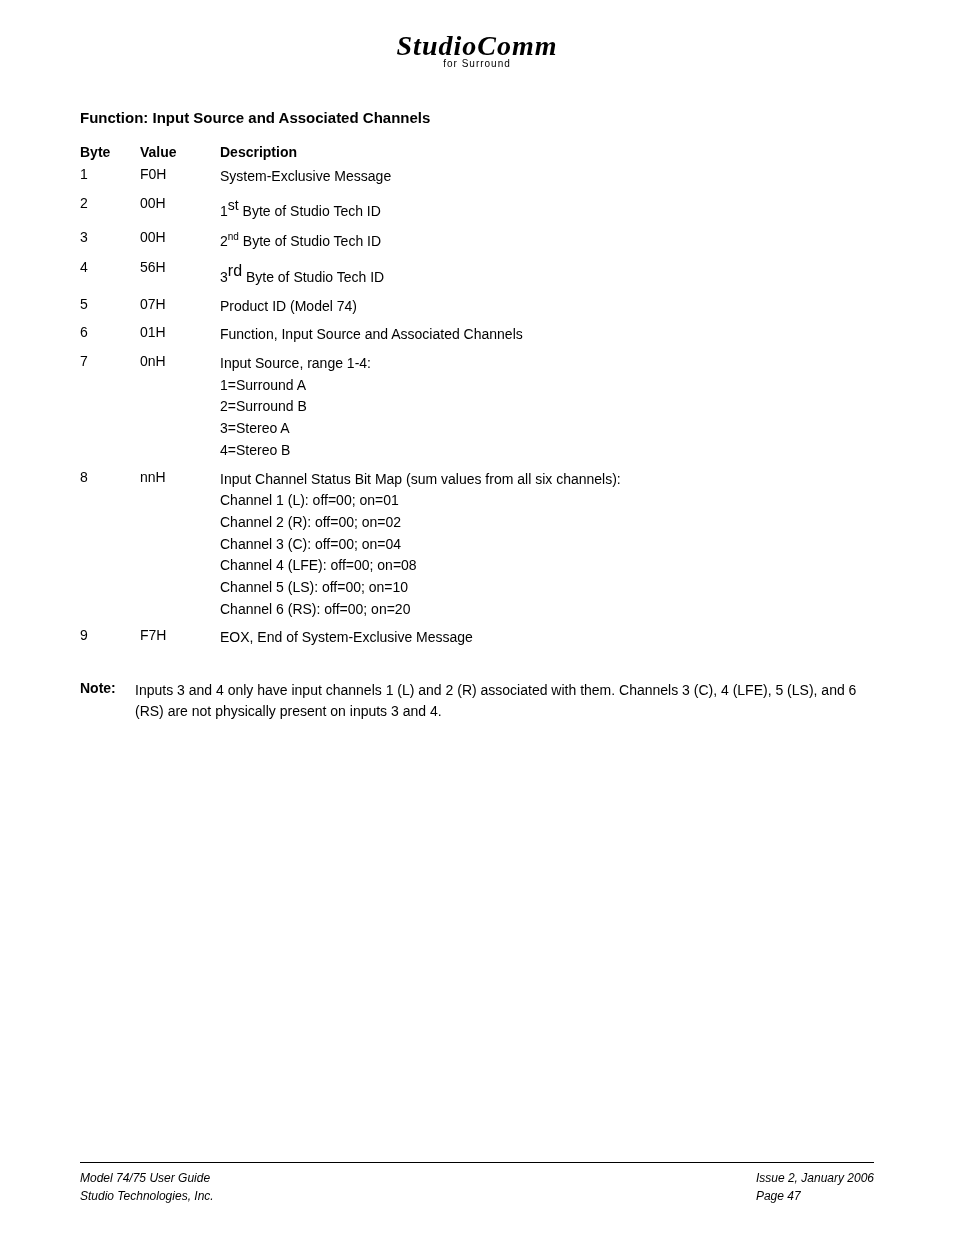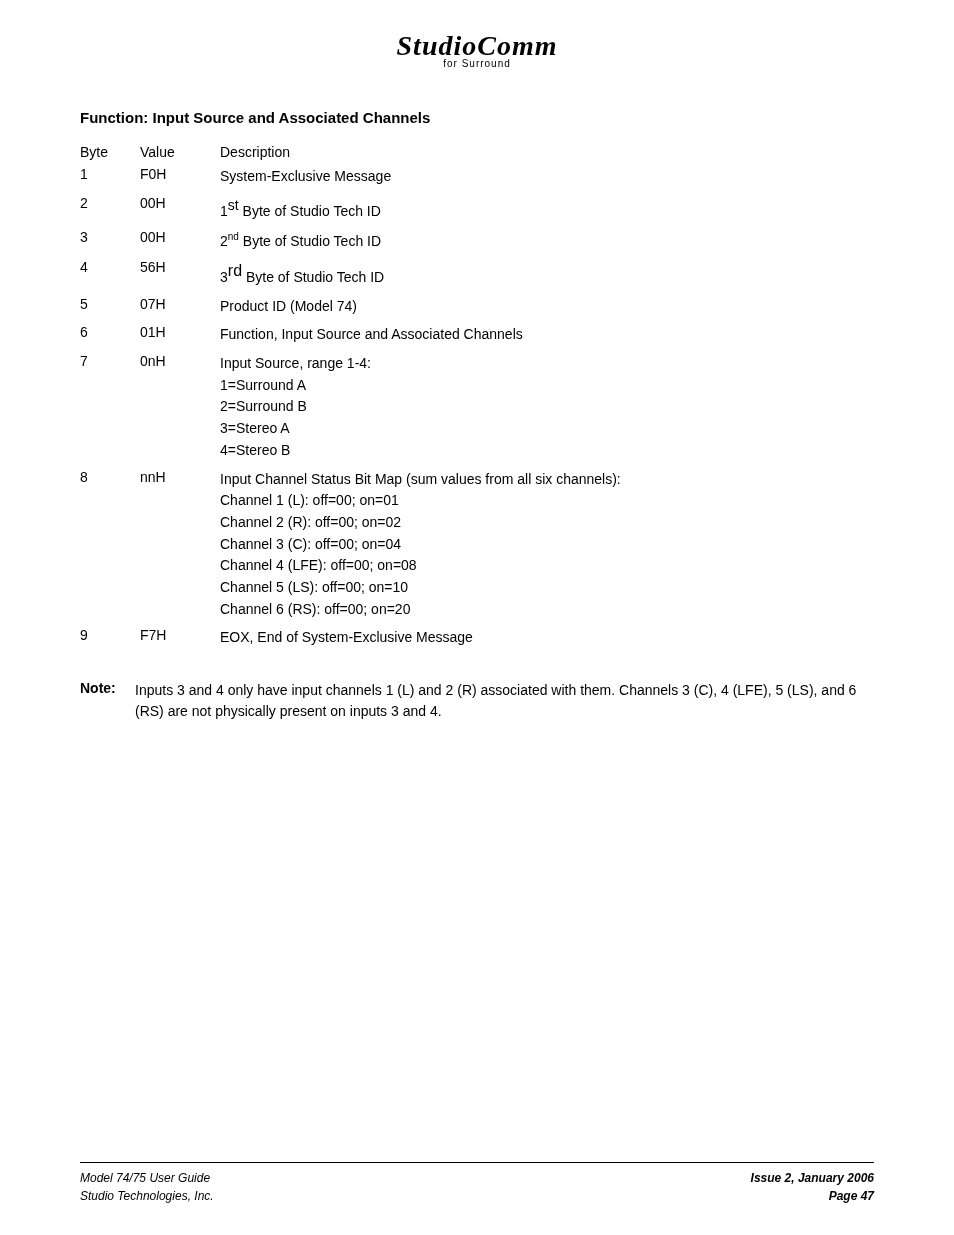--- a/index.html
+++ b/index.html
@@ -75,7 +75,7 @@
 
     .data-table th {
       text-align: left;
-      font-weight: normal;
+      font-weight: bold;
       padding: 2px 0;
       vertical-align: top;
     }

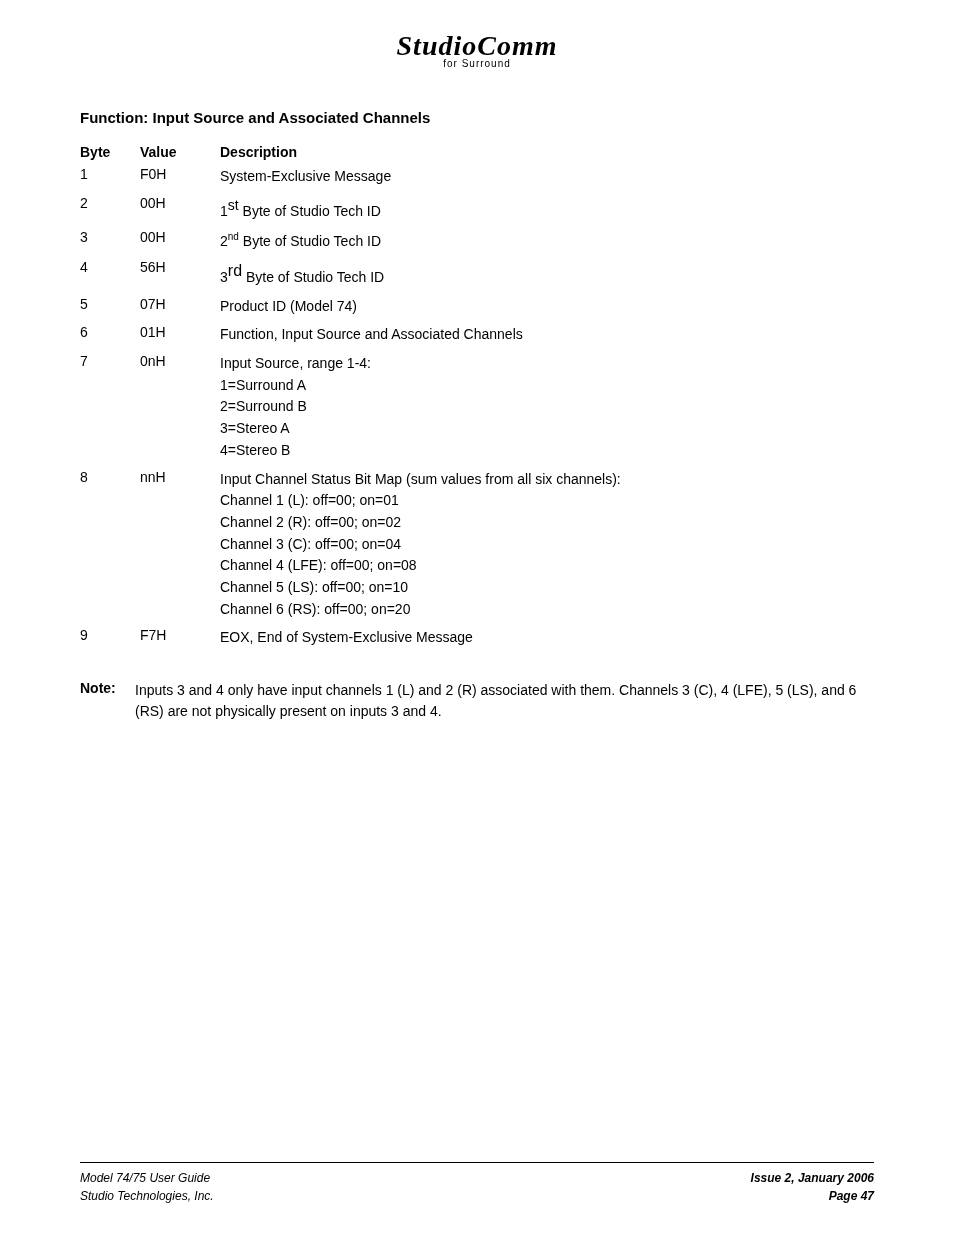--- a/index.html
+++ b/index.html
@@ -126,9 +126,7 @@
     .footer-right {
       font-style: italic;
       font-size: 12px;
-      text-align: right;
       line-height: 1.5;
-      font-weight: bold;
     }
   </style>
 </head>

